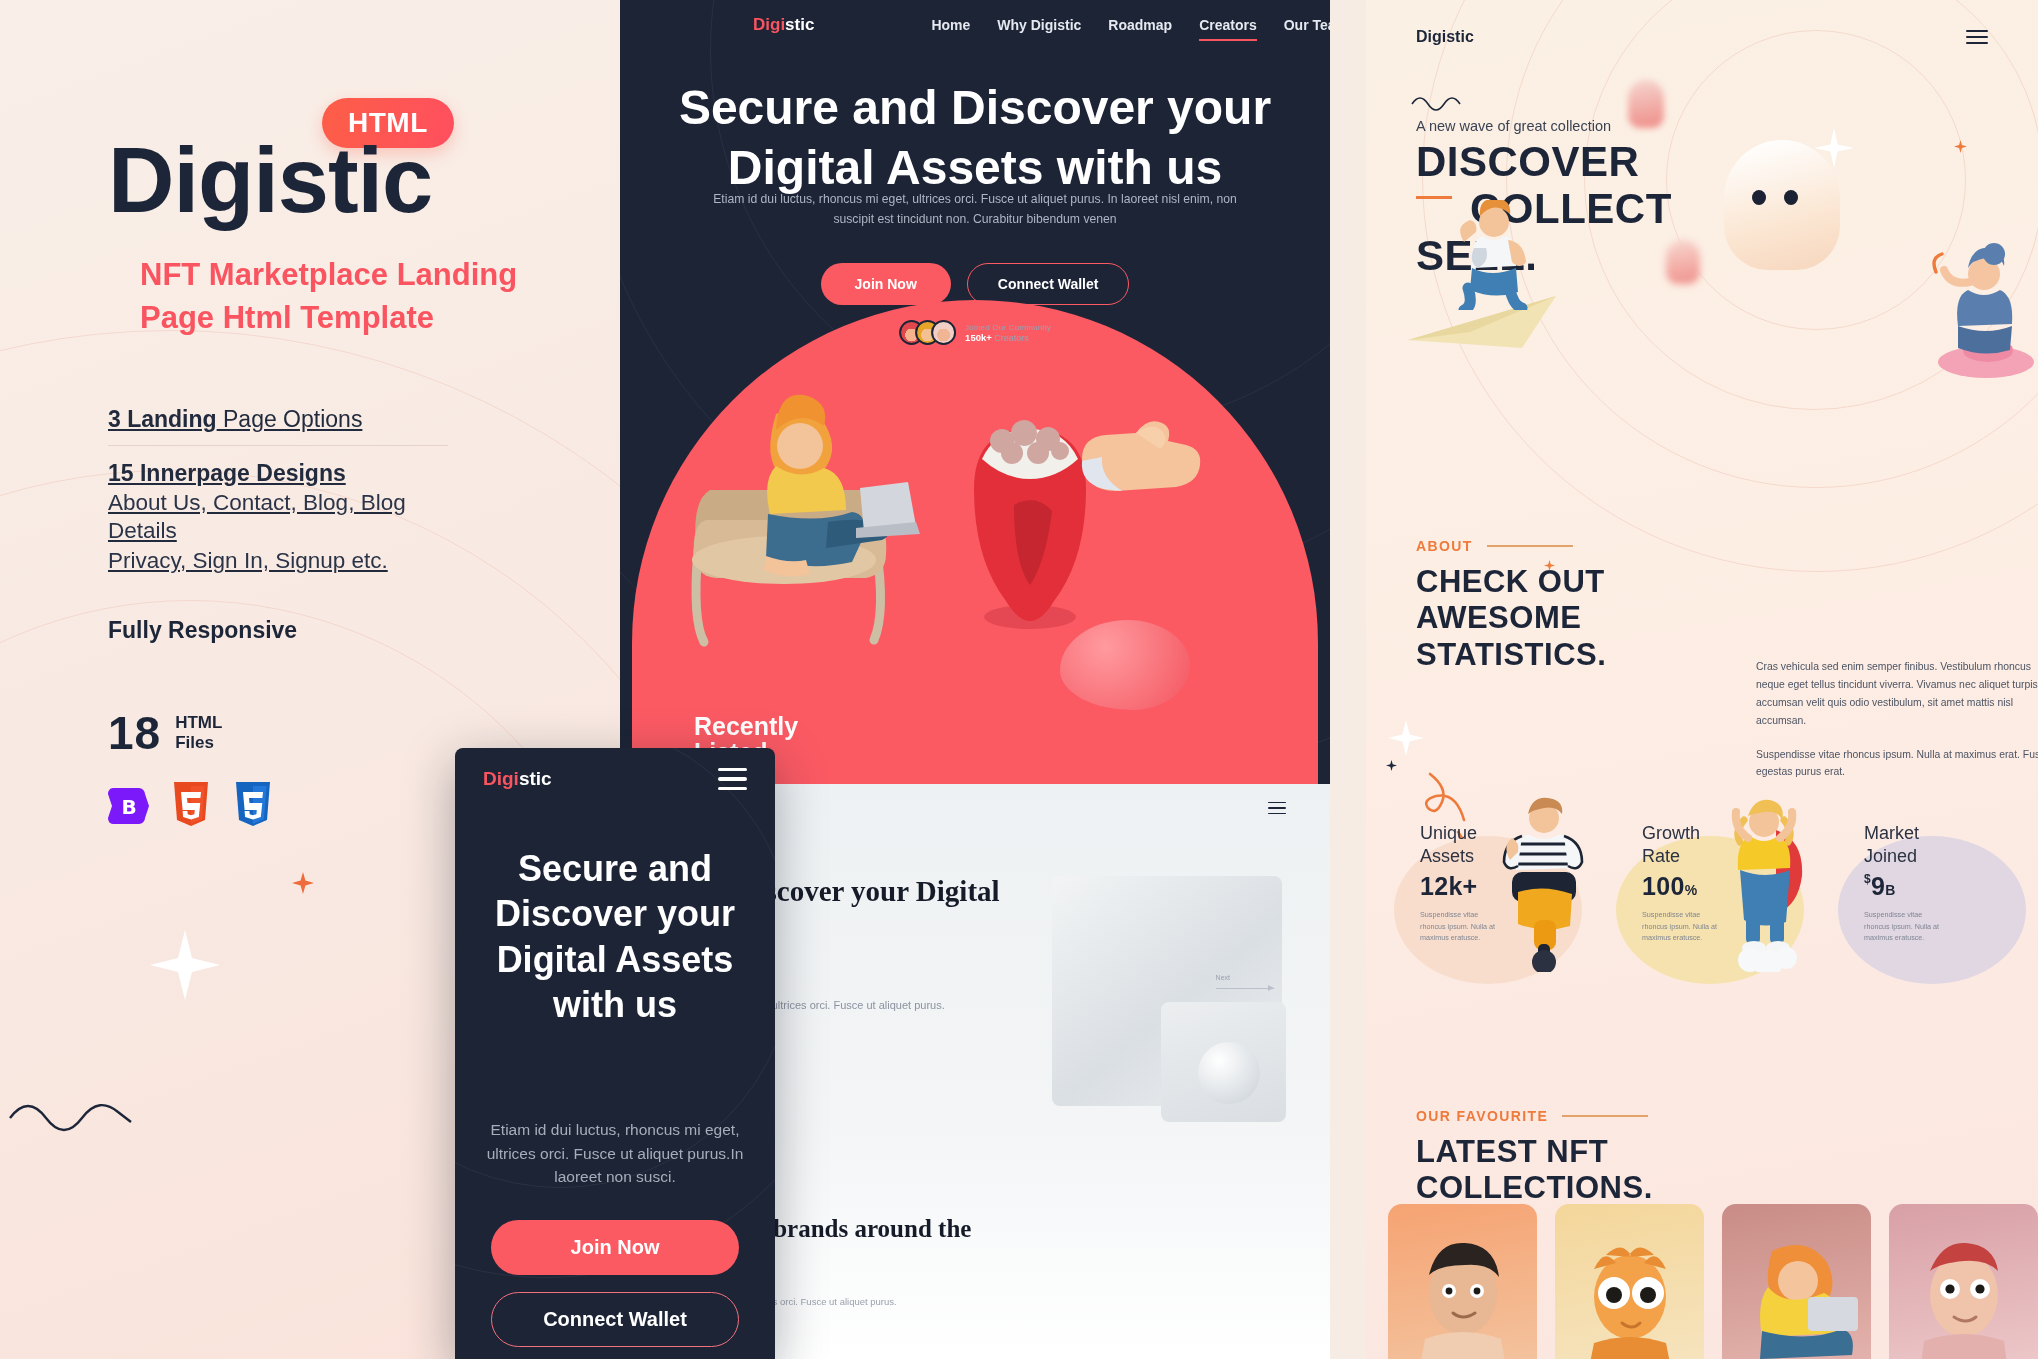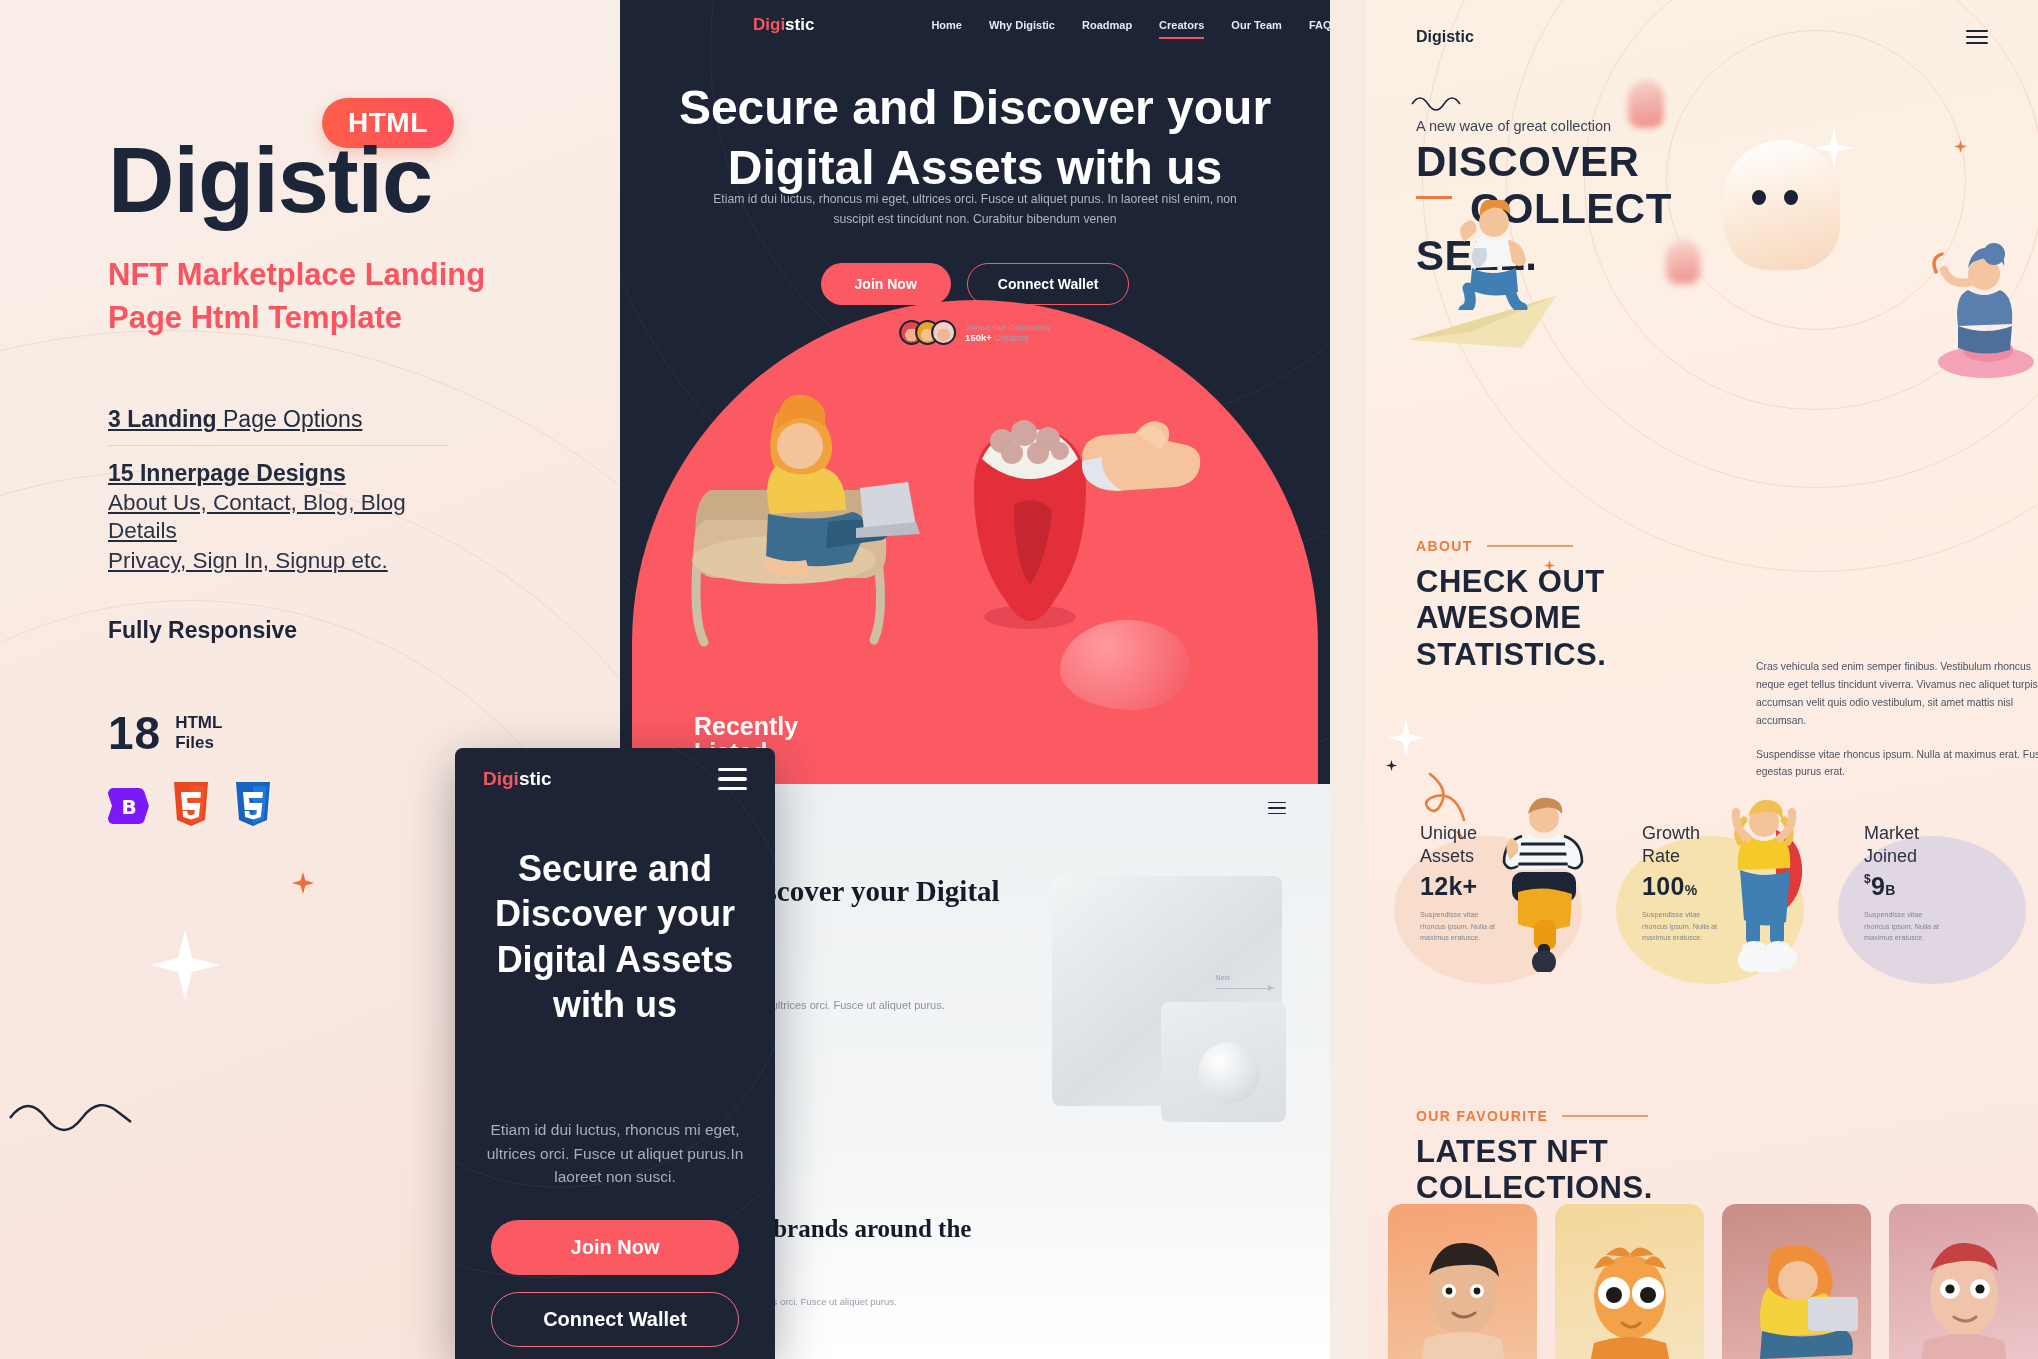--- a/index.html
+++ b/index.html
@@ -91,7 +91,7 @@
   .desk-logo span { color:#f9545f; }
   .desk-menu { display:flex; gap:27px; margin-left:117px; }
   .desk-menu a {
-    font-size:11px; color:#e6e9f0; text-decoration:none; font-weight:bold;
+    font-size:14px; color:#e6e9f0; text-decoration:none; font-weight:bold;
     white-space:nowrap; position:relative;
   }
   .desk-menu a.active:after {

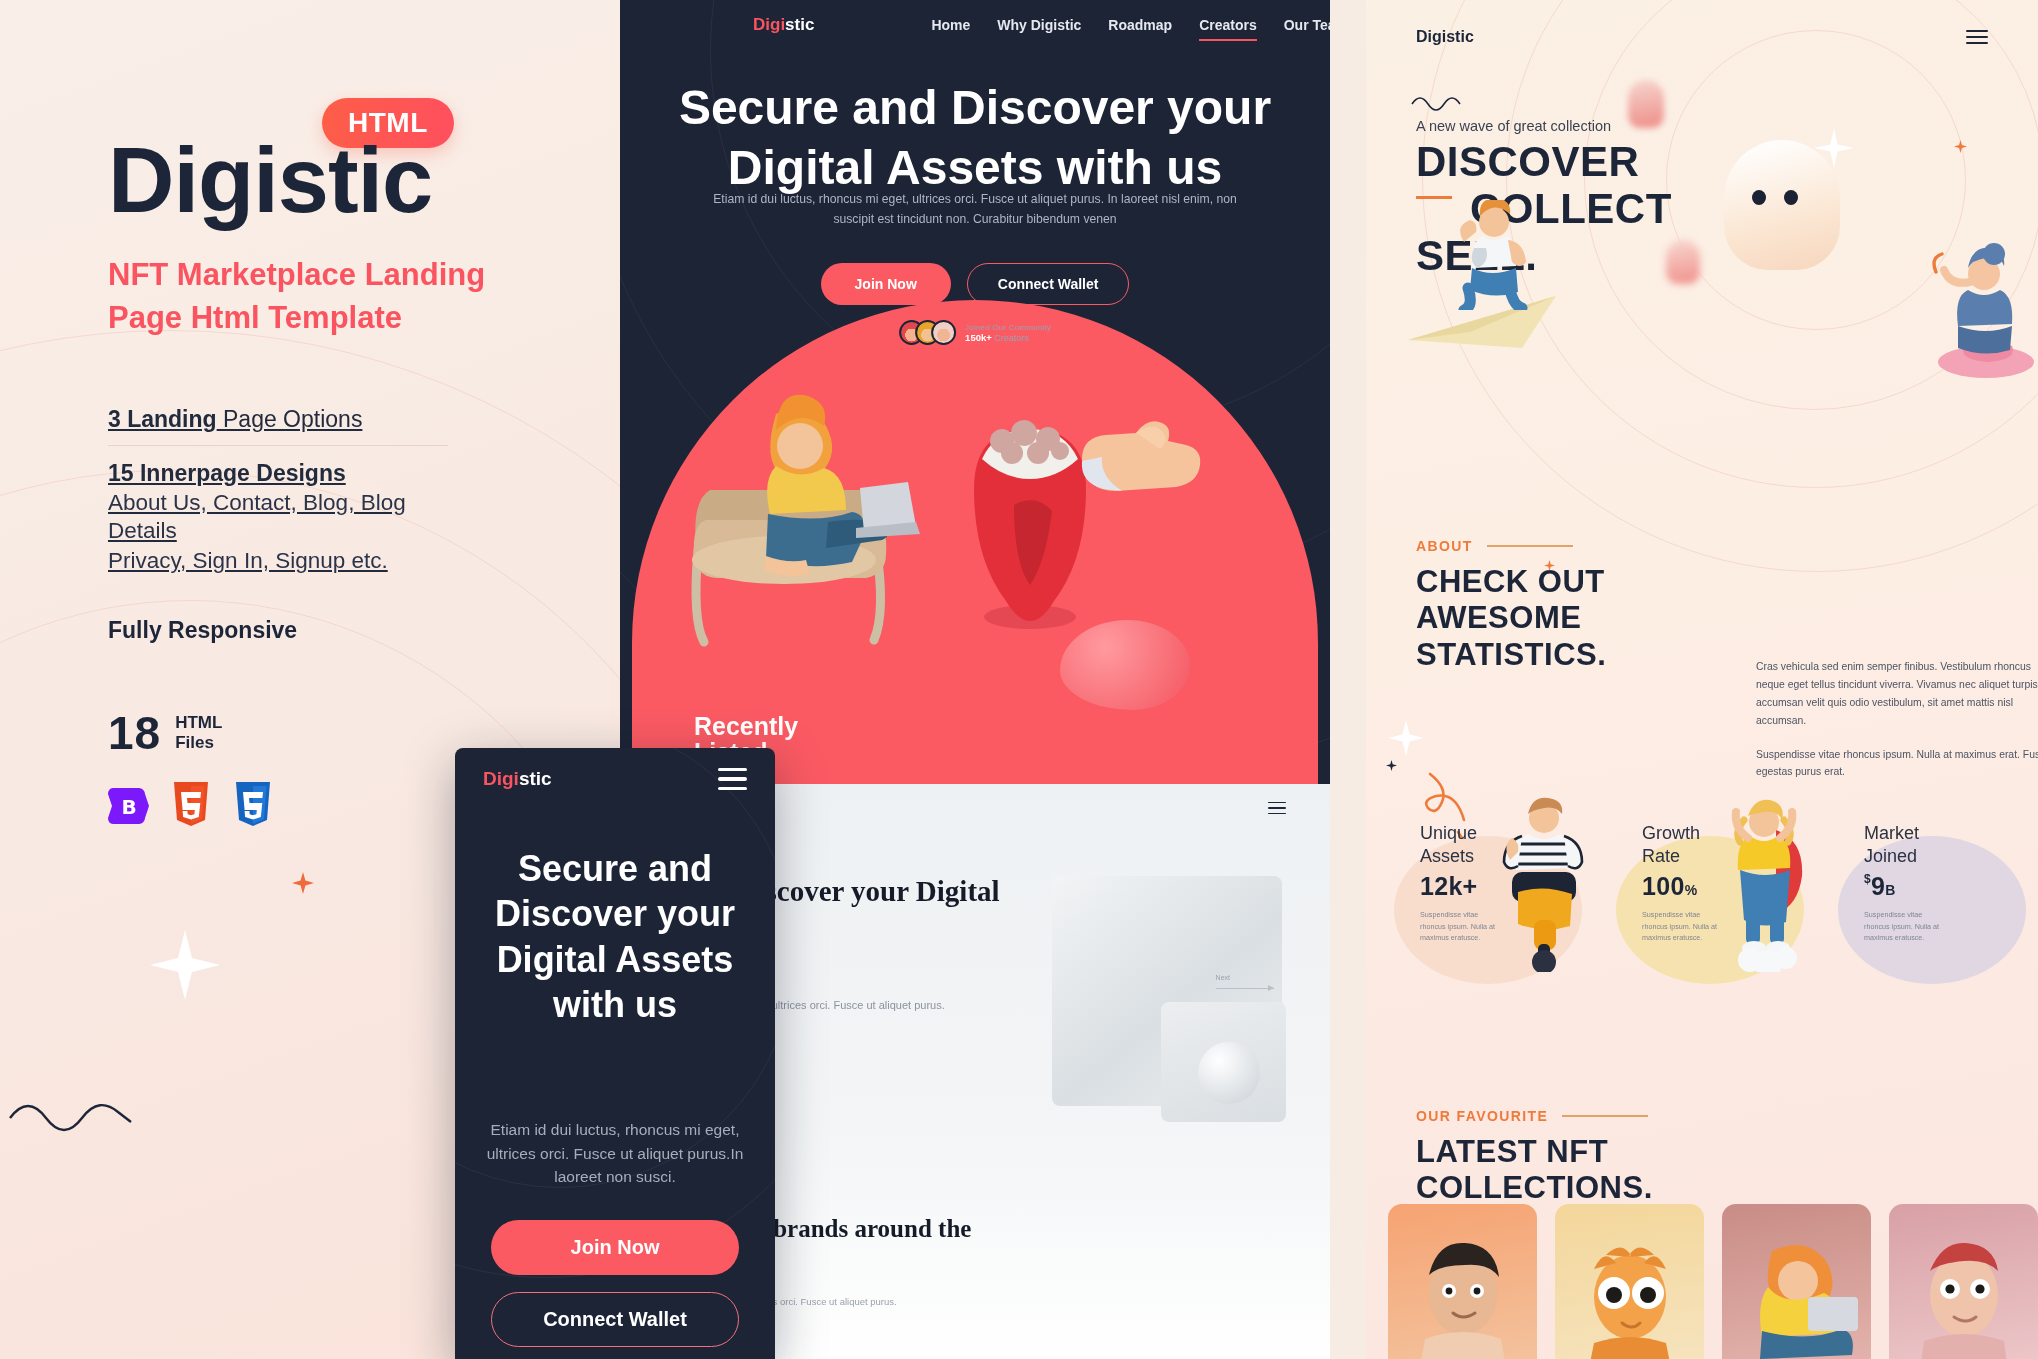--- a/index.html
+++ b/index.html
@@ -40,7 +40,7 @@
   }
   .brand-sub {
     color:#f9545f; font-size:31px; font-weight:bold; line-height:1.38;
-    margin-top:28px; max-width:420px;
+    margin-top:28px; max-width:420px;margin-left:32px;
   }
   .feat-block { margin-top:52px; width:340px; }
   .feat-line {

